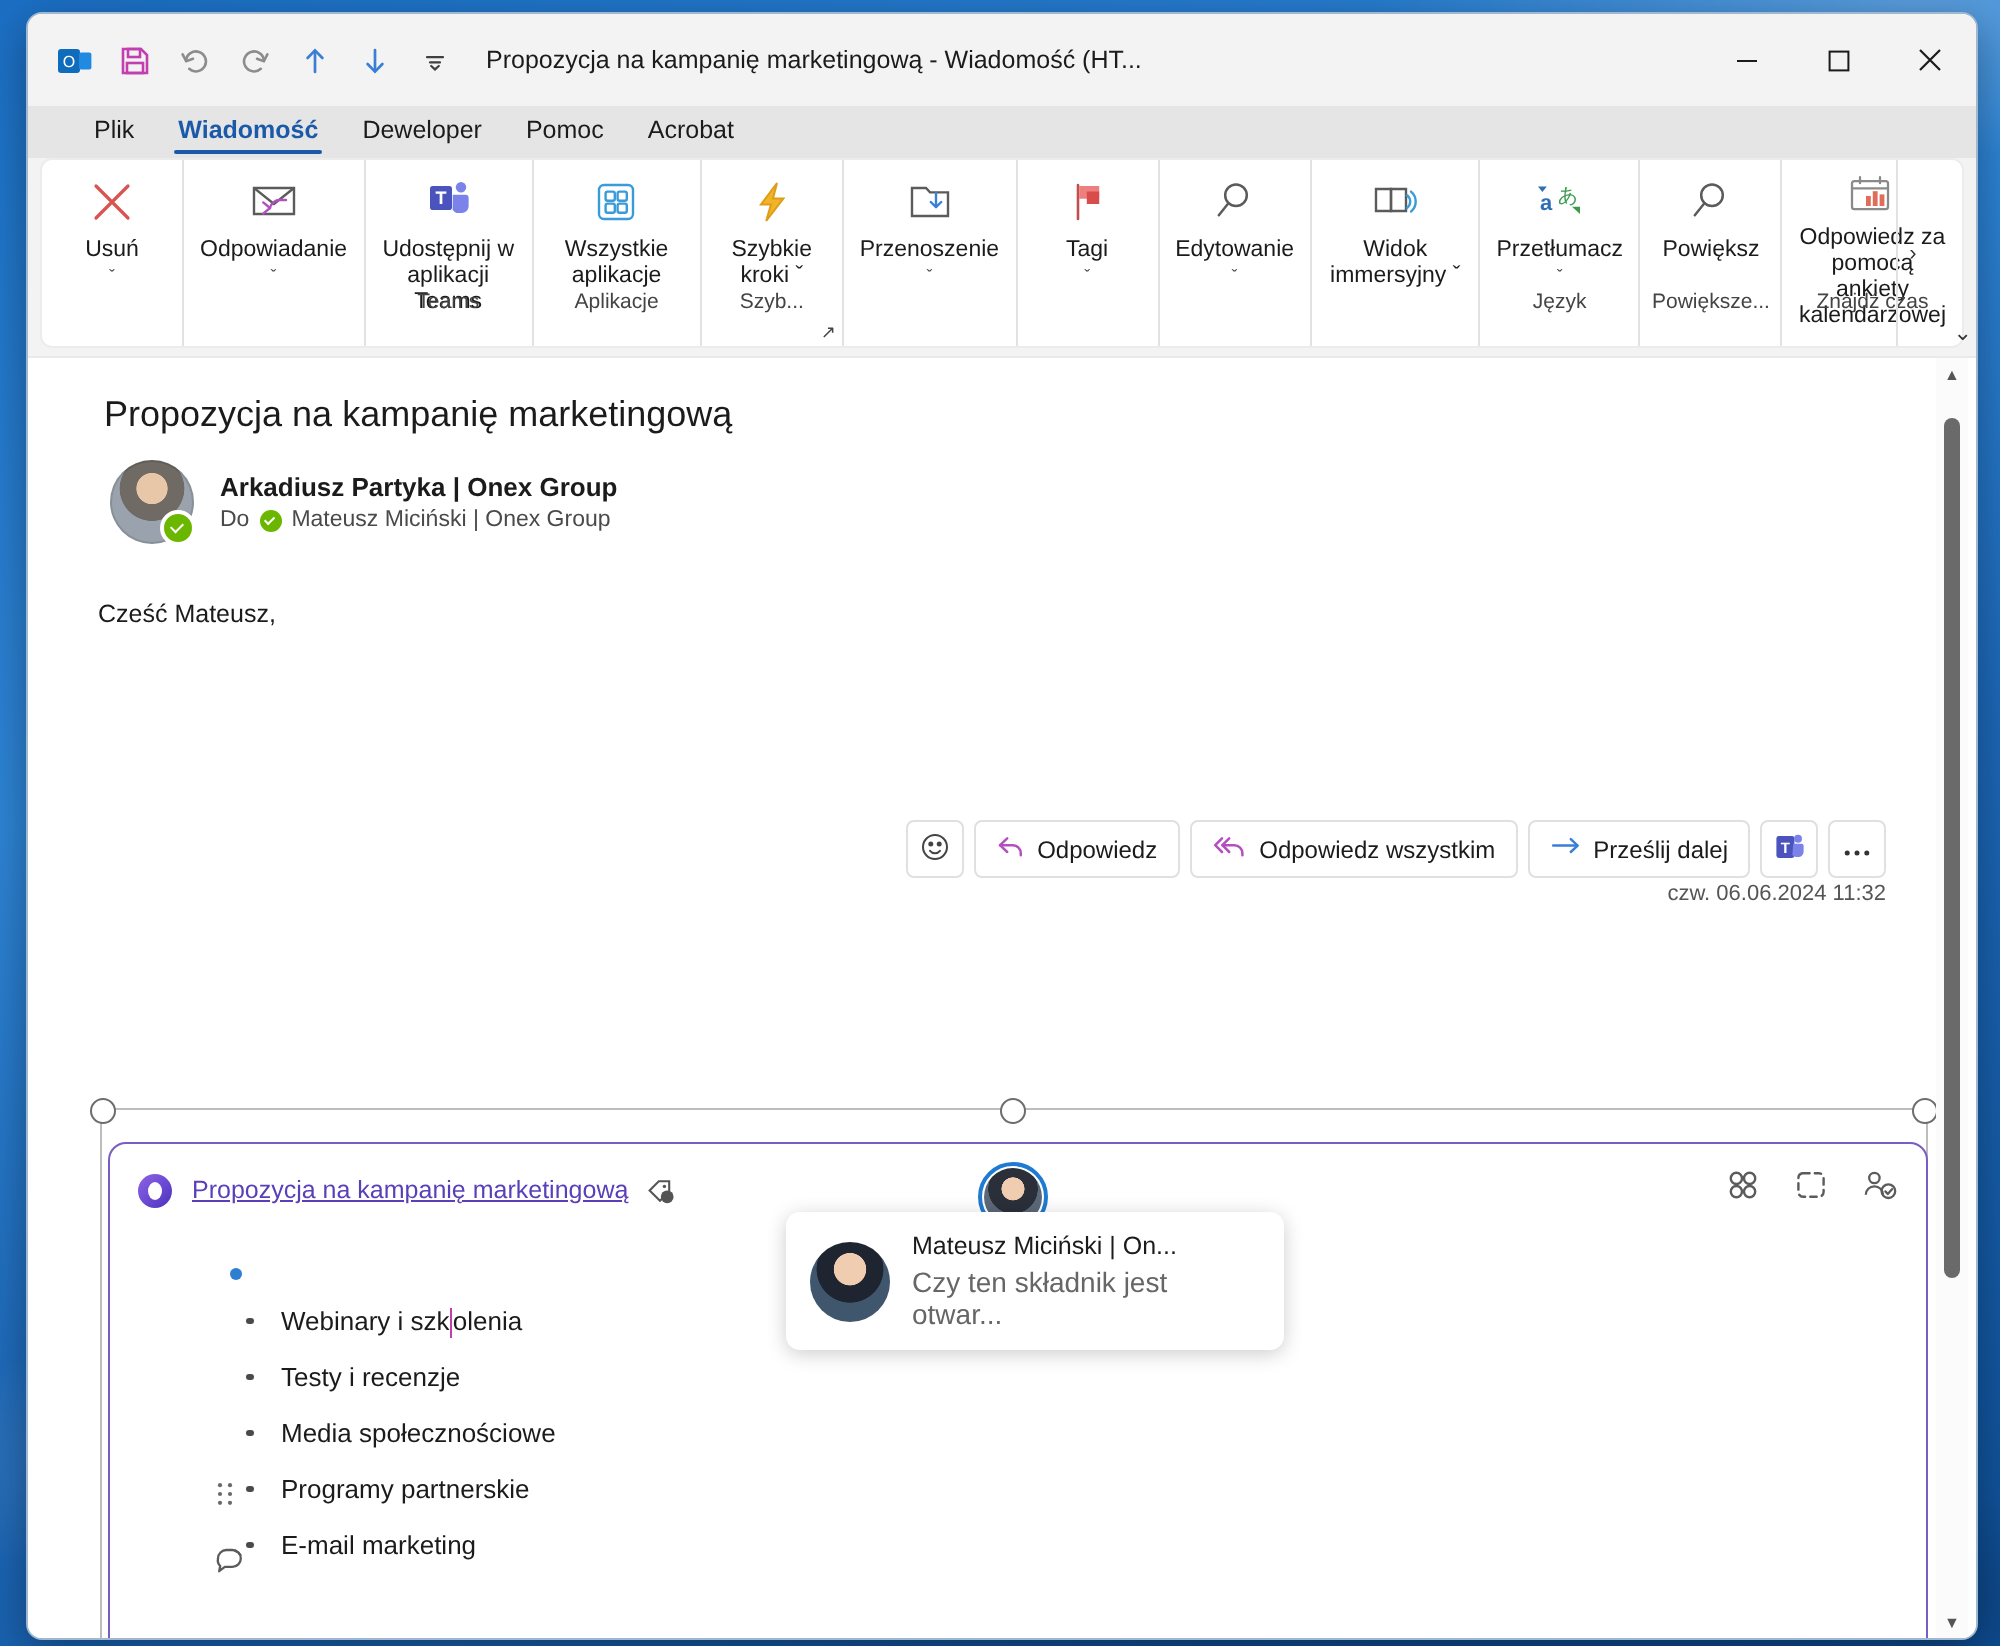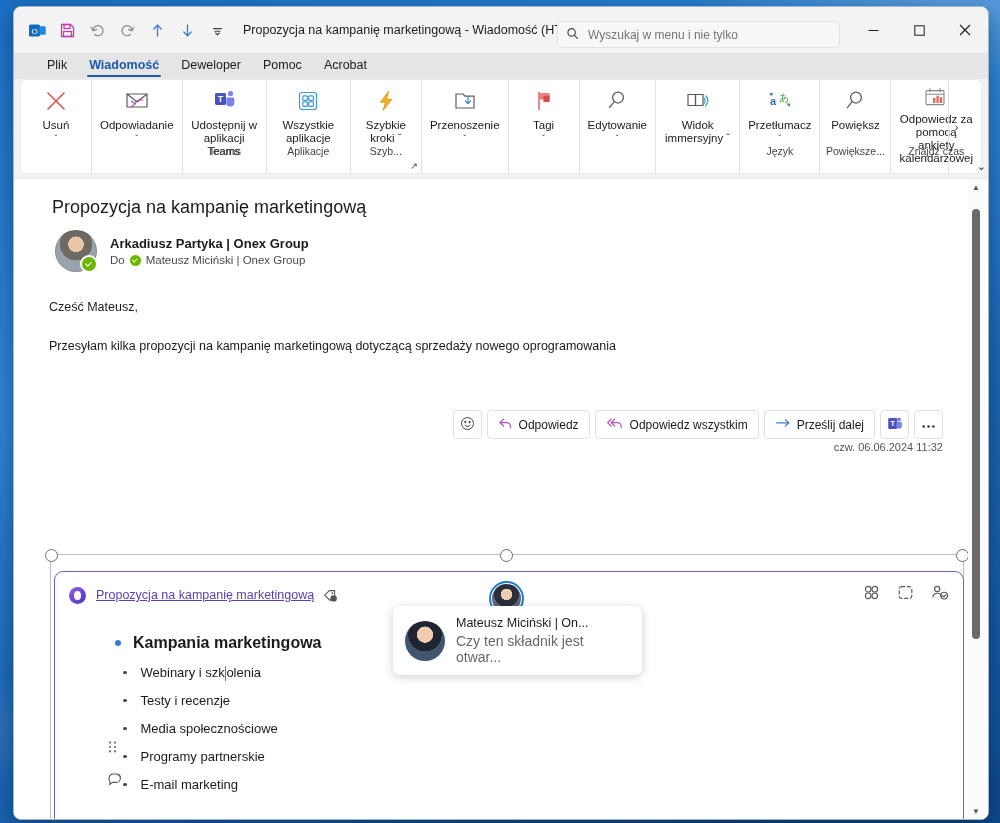--- a/index.html
+++ b/index.html
@@ -193,15 +193,6 @@
     </div>
     <div class="title-text">Propozycja na kampanię marketingową  -  Wiadomość (HT...</div>
 
-    <div class="searchbox">
-      <span>
-        <svg width="13" height="13" viewBox="0 0 13 13" fill="none" stroke="#4a4a4a" stroke-width="1.2">
-            <circle cx="5.6" cy="5.4" r="3.7"></circle>
-            <path d="M8.4 8.3 11.4 11.4" stroke-linecap="round"></path>
-          </svg>
-      </span>
-      <input readonly="" placeholder="Wyszukaj w menu i nie tylko" style="">
-    </div>
 
     <div class="wincontrols">
       <div class="wc">

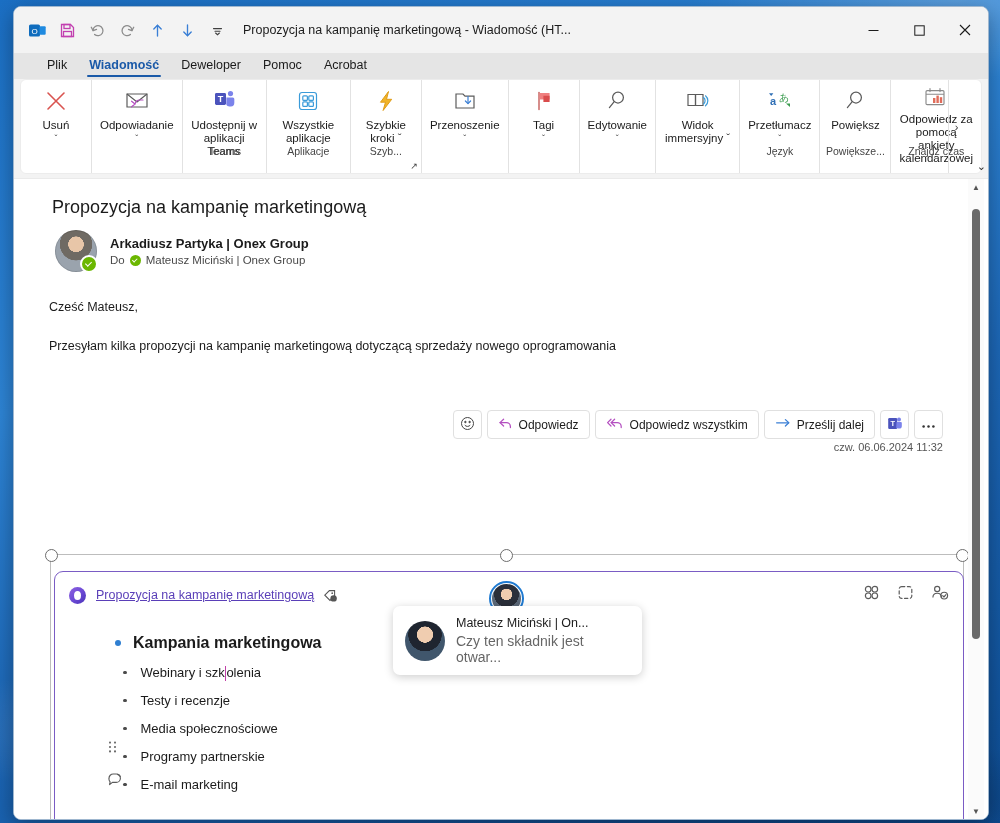--- a/index.html
+++ b/index.html
@@ -481,7 +481,6 @@
     <div class="timestamp">czw. 06.06.2024 11:32</div>
 
     <div class="bodytext" style="margin-top:28px;">Cześć Mateusz,</div>
-    <div class="bodytext" style="margin-top:25px;">Przesyłam kilka propozycji na kampanię marketingową dotyczącą sprzedaży nowego oprogramowania</div>
 
     <div class="selframe">
       <span class="handle h-tl"></span>

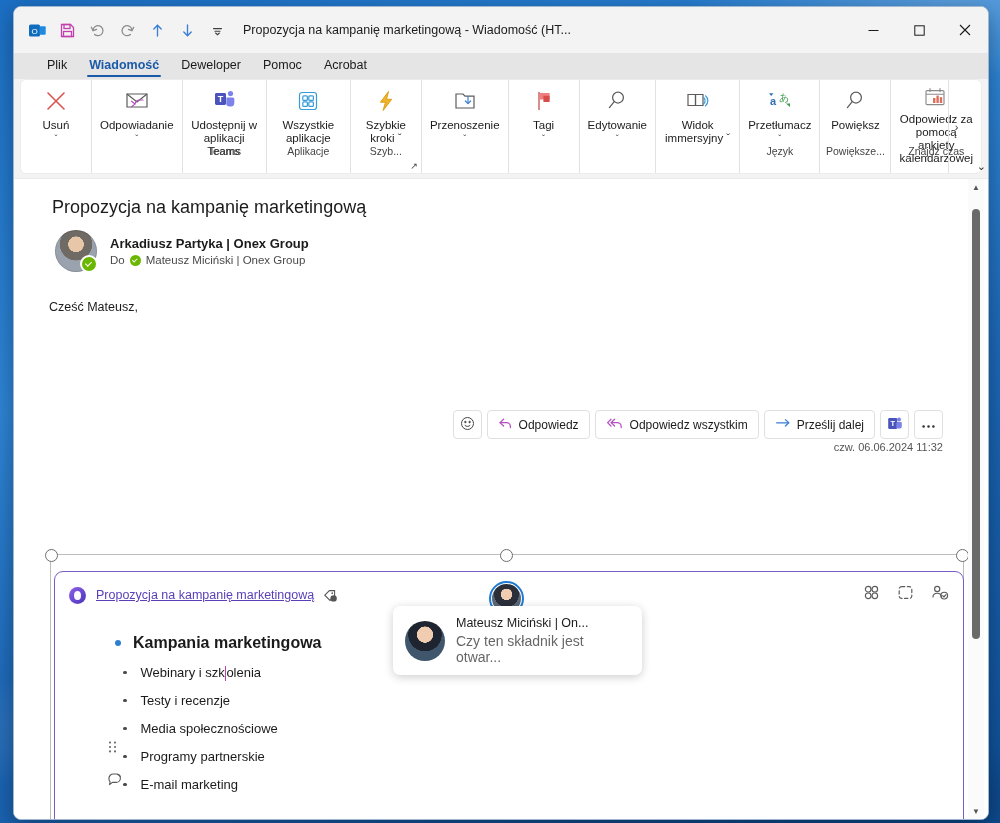--- a/index.html
+++ b/index.html
@@ -548,7 +548,6 @@
 
         <div class="li head" style="margin-top:4px;">
           <span class="dot-blue"></span>
-          <span class="li-head-text">Kampania marketingowa</span>
         </div>
 
         <div class="li" style="margin-top:13px;">

